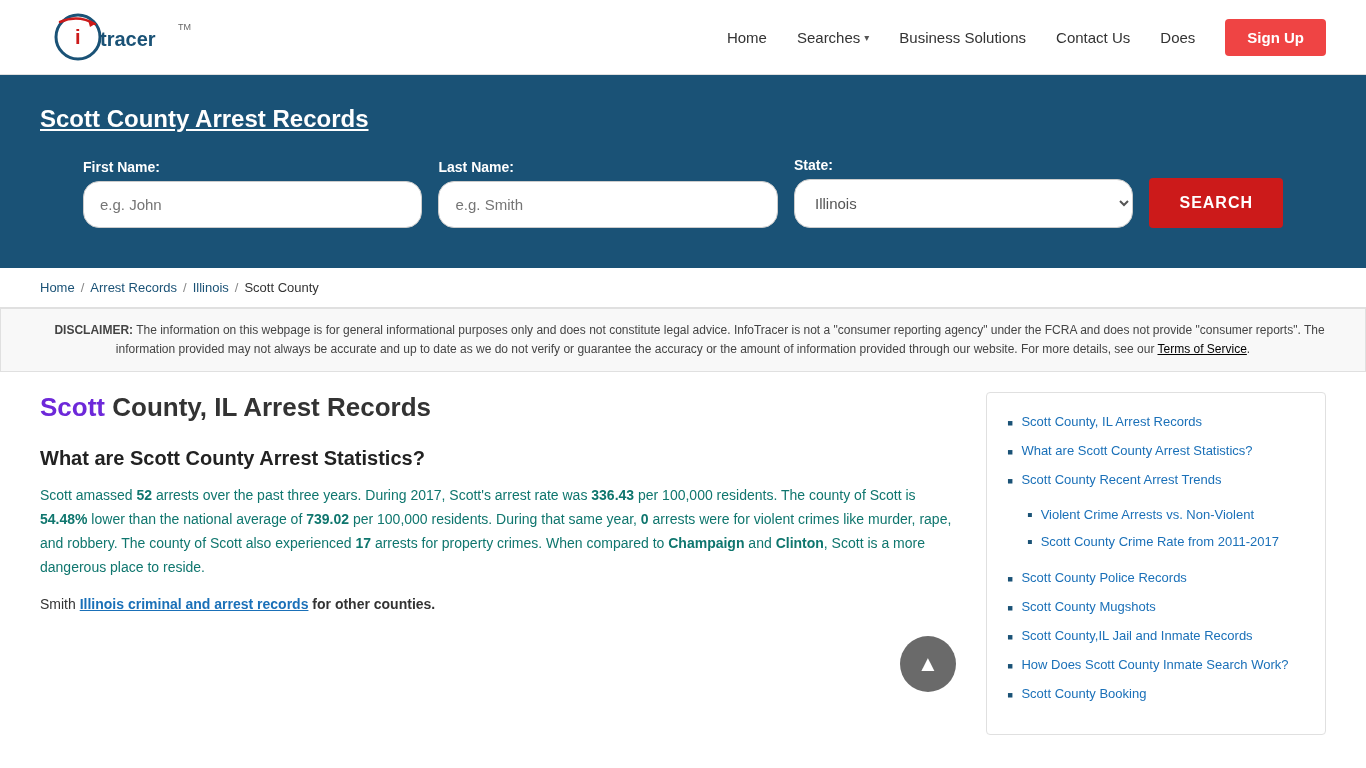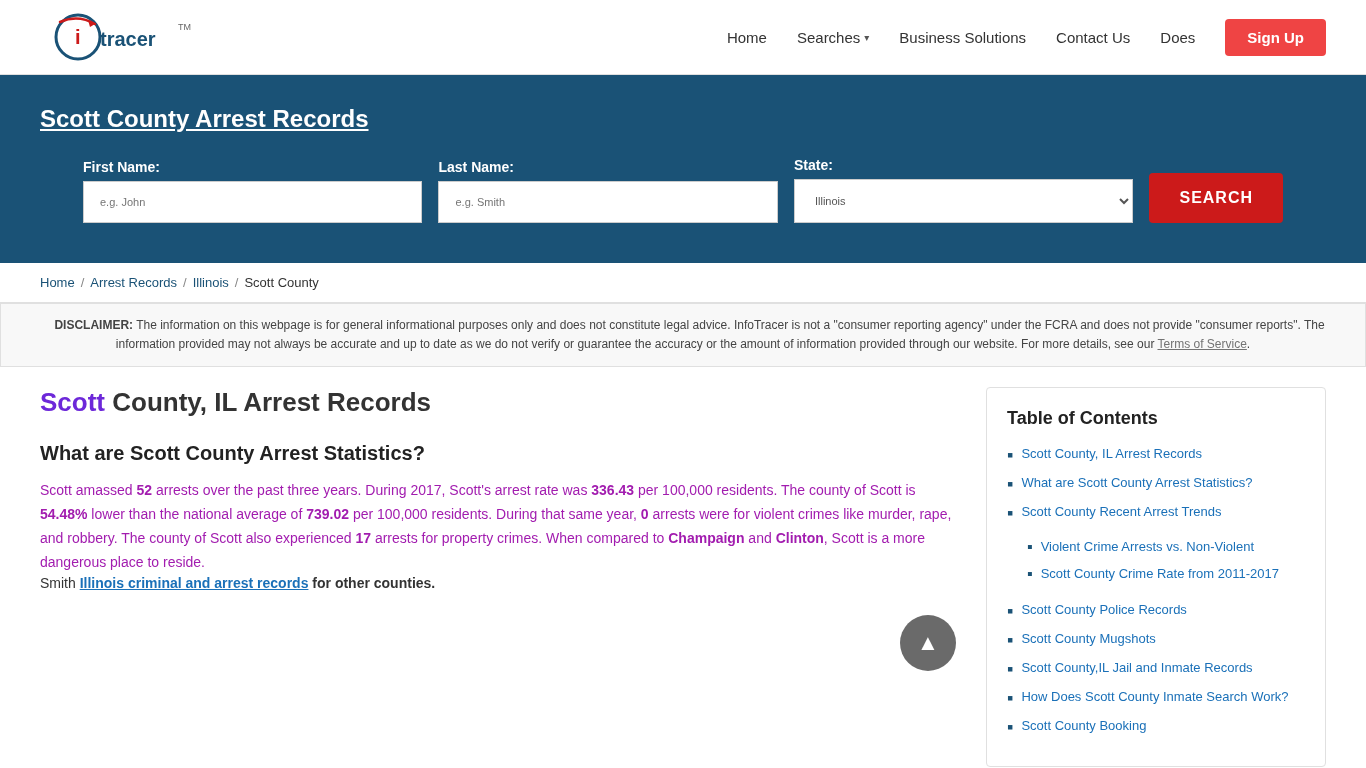--- a/index.html
+++ b/index.html
@@ -86,9 +86,9 @@
     .form-group.state { flex: 1; }
     .form-group input, .form-group select {
       padding: 14px 16px;
-      font-size: 11px;
+      font-size: 15px;
       border: 1px solid #ccc;
-      border-radius: 0;
+      border-radius: 16px;
       outline: none;
       width: 100%;
       background: #fff;

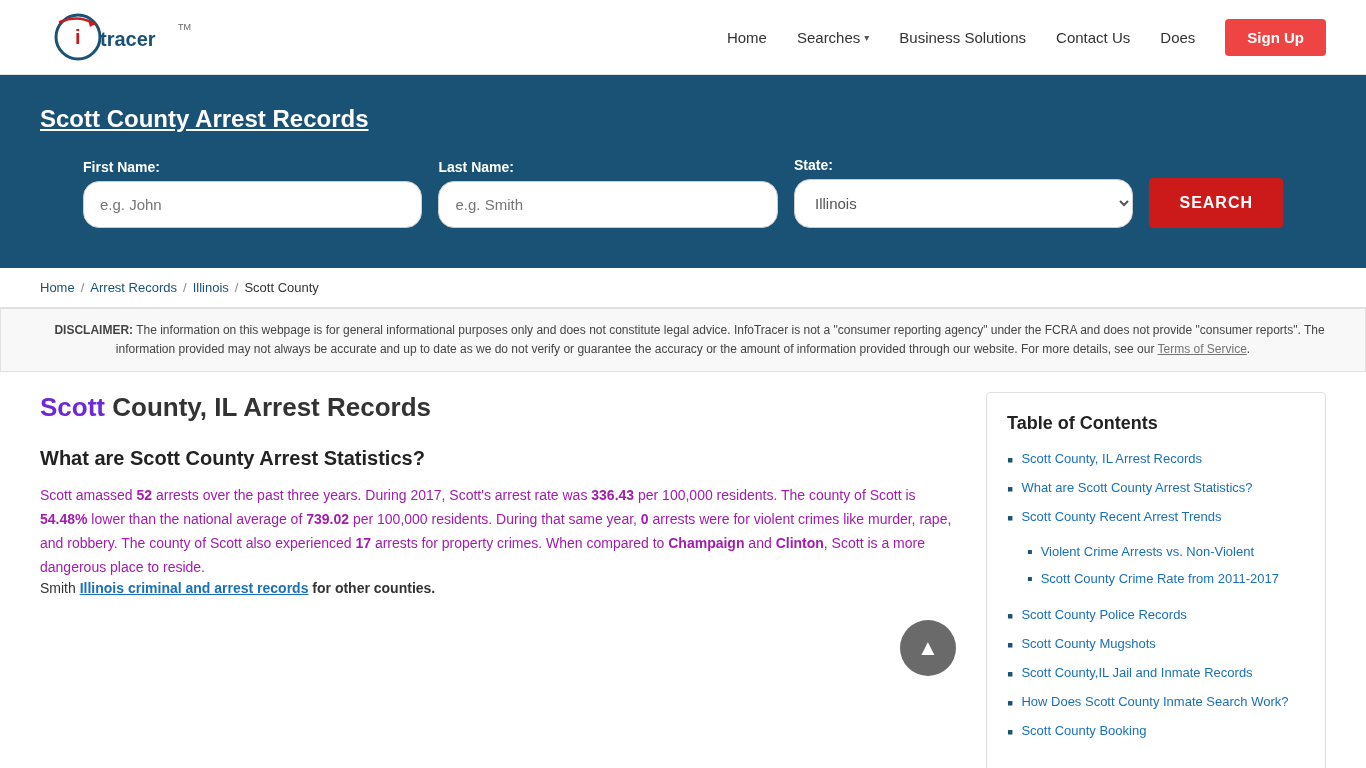--- a/index.html
+++ b/index.html
@@ -140,7 +140,7 @@
       line-height: 1.6;
     }
     .disclaimer strong { font-weight: bold; margin-left: 13px; }
-    .disclaimer a { color: #737373; }
+    .disclaimer a { color: #000000; }
 
     
     .main-content {

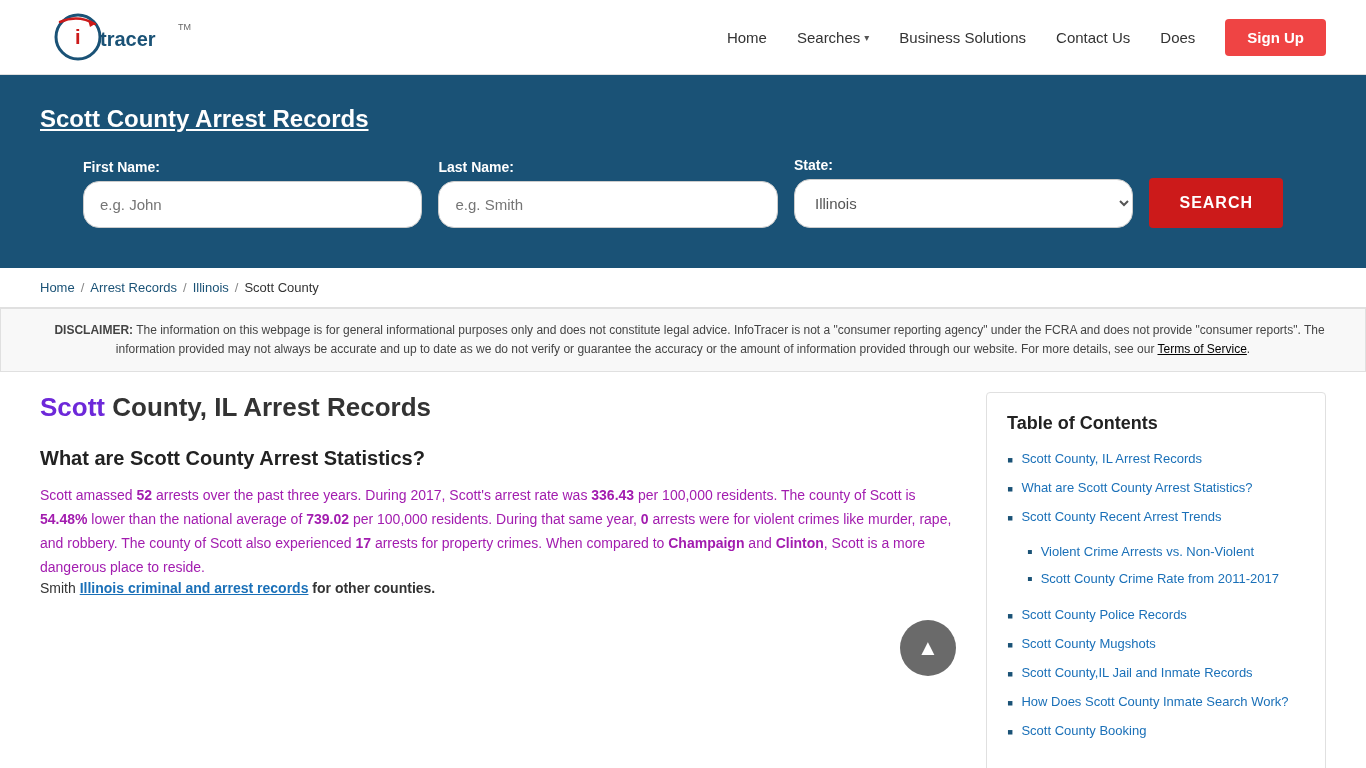--- a/index.html
+++ b/index.html
@@ -382,7 +382,6 @@
 
   <div class="content-right">
     <div class="toc-box">
-      <h3 class="toc-title">Table of Contents</h3>
       <ul class="toc-list">
         <li>
           <span class="bullet">▪</span>

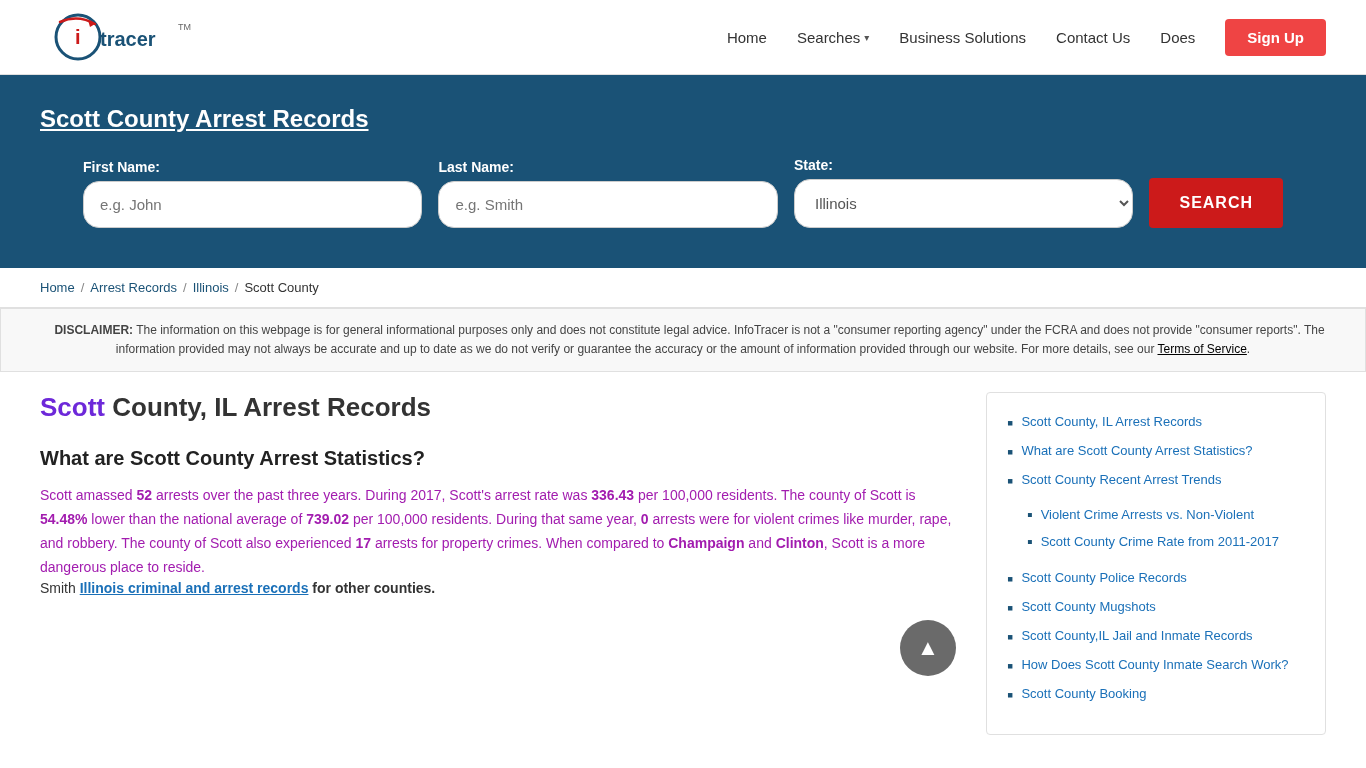--- a/index.html
+++ b/index.html
@@ -175,8 +175,9 @@
     }
     .article-body {
       font-size: 14px;
-      color: #a21caf;
+      color: #0f766e;
       line-height: 1.7;
+      margin-bottom: 16px;
     }
     .article-body strong { font-weight: bold; }
     .article-cta {

